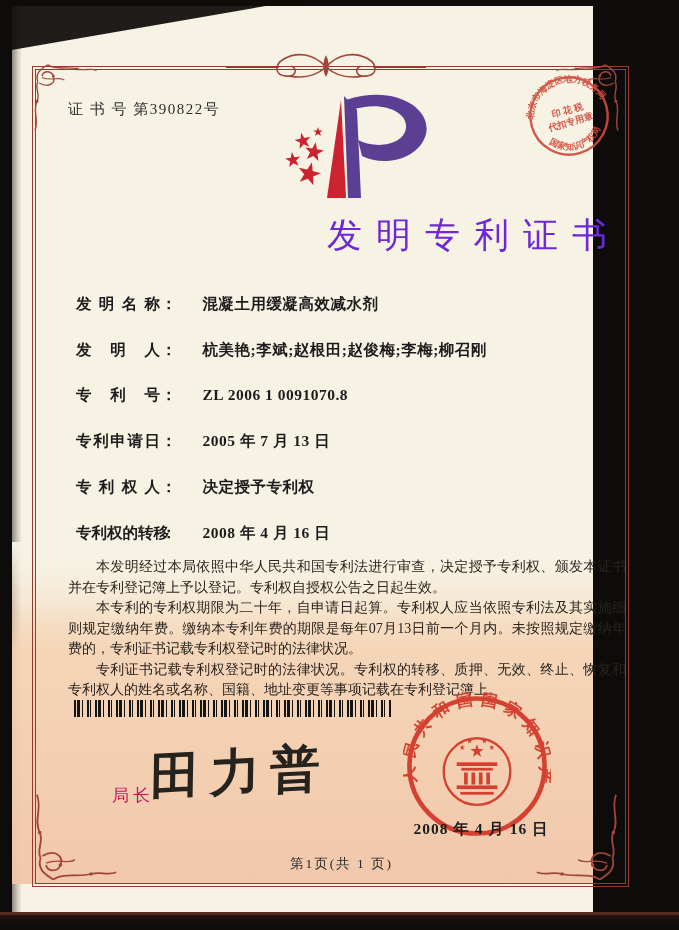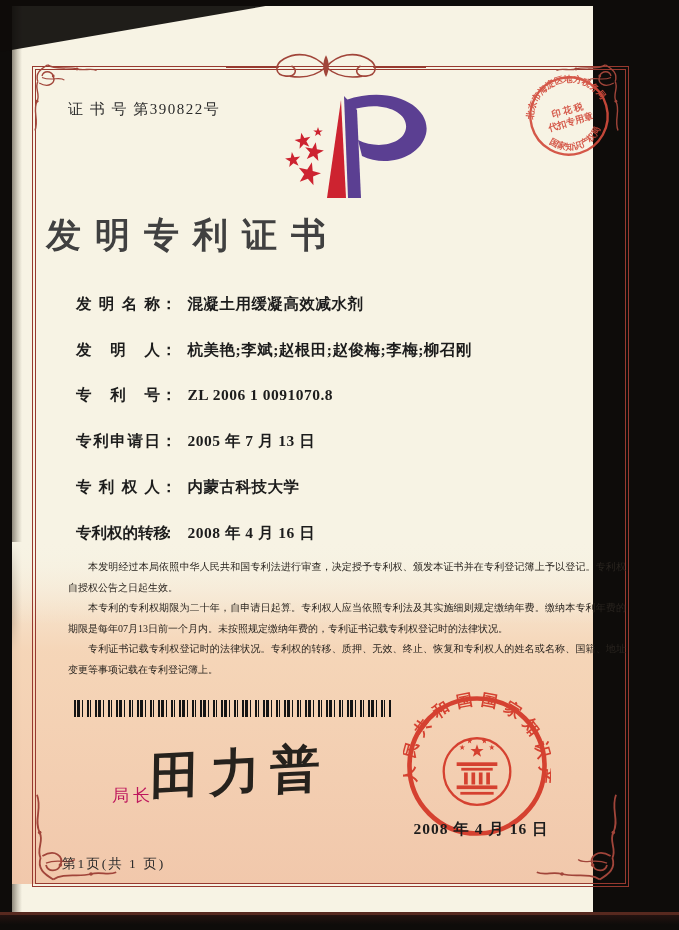--- a/index.html
+++ b/index.html
@@ -54,7 +54,7 @@
   }
   .title{
     position:absolute;left:20px;top:206px;width:589px;z-index:4;
-    text-align:left;font-size:35px;font-weight:bold;color:#404040;
+    text-align:right;font-size:35px;font-weight:normal;color:#6d28d9;
     letter-spacing:14px;text-indent:14px;
   }
   .field{

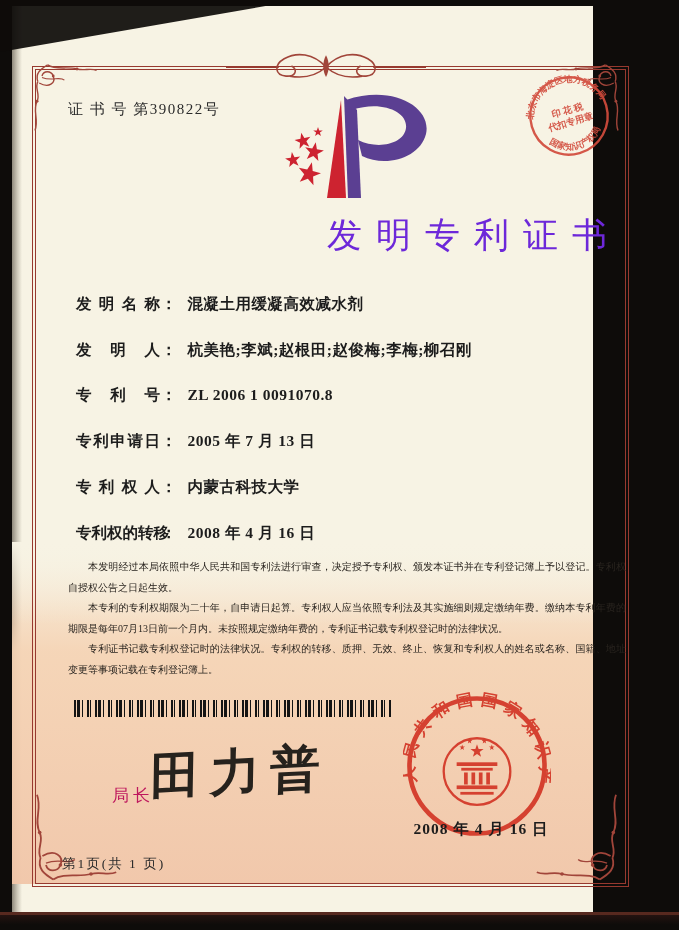--- a/index.html
+++ b/index.html
@@ -63,7 +63,7 @@
   }
   .flabel{display:inline-block;width:84px;text-align:justify;text-align-last:justify;}
   .fcolon{margin-left:1px;}
-  .fvalue{margin-left:11px;letter-spacing:.5px;text-align:center;}
+  .fvalue{margin-left:26px;letter-spacing:.5px;text-align:center;}
   .paras{
     position:absolute;left:56px;top:551px;width:558px;z-index:4;
     font-size:10px;line-height:20.5px;color:#29241f;text-align:justify;

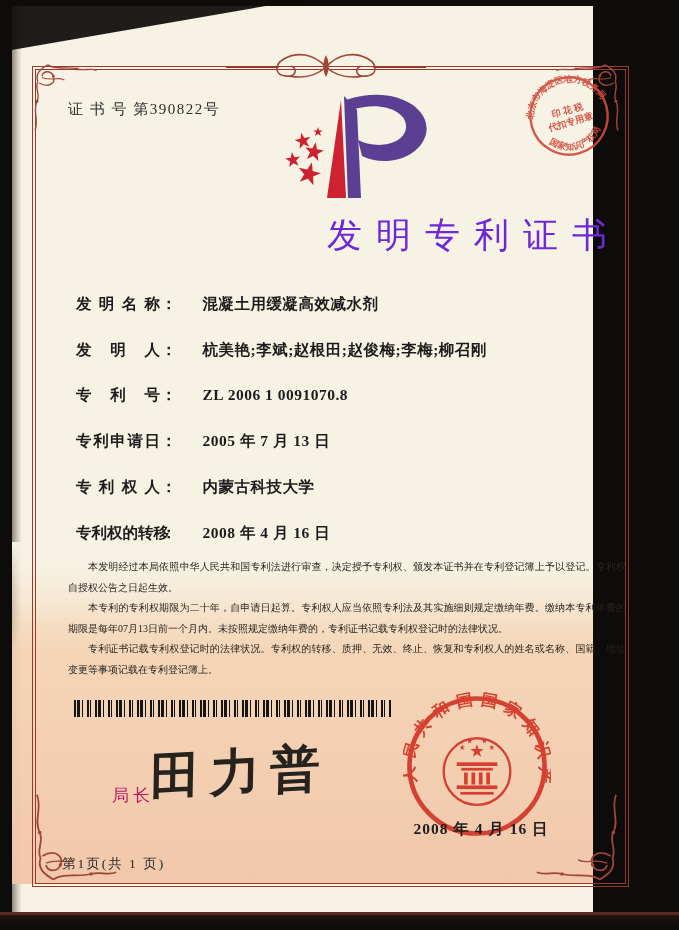--- a/index.html
+++ b/index.html
@@ -190,7 +190,7 @@
     <span class="flabel">专利申请日</span><span class="fcolon">：</span><span class="fvalue">2005 年 7 月 13 日</span>
   </div>
   <div class="field" style="top:471px">
-    <span class="flabel">专利权人</span><span class="fcolon">：</span><span class="fvalue">内蒙古科技大学</span>
+    <span class="flabel">专利权人</span><span class="fcolon">：</span><span class="fvalue">决定授予专利权</span>
   </div>
   <div class="field" style="top:517px">
     <span class="flabel">专利权的转移</span><span class="fcolon">：</span><span class="fvalue">2008 年 4 月 16 日</span>

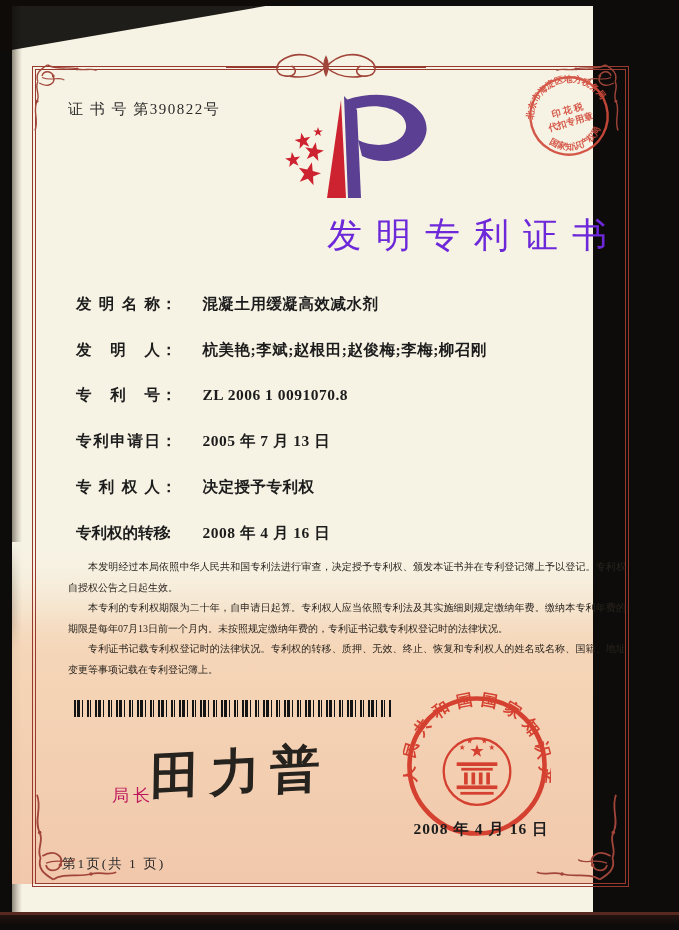--- a/index.html
+++ b/index.html
@@ -66,7 +66,7 @@
   .fvalue{margin-left:26px;letter-spacing:.5px;text-align:center;}
   .paras{
     position:absolute;left:56px;top:551px;width:558px;z-index:4;
-    font-size:10px;line-height:20.5px;color:#29241f;text-align:justify;
+    font-size:14px;line-height:20.5px;color:#29241f;text-align:justify;
   }
   .paras p{margin:0;text-indent:2em;}
   .barcode{

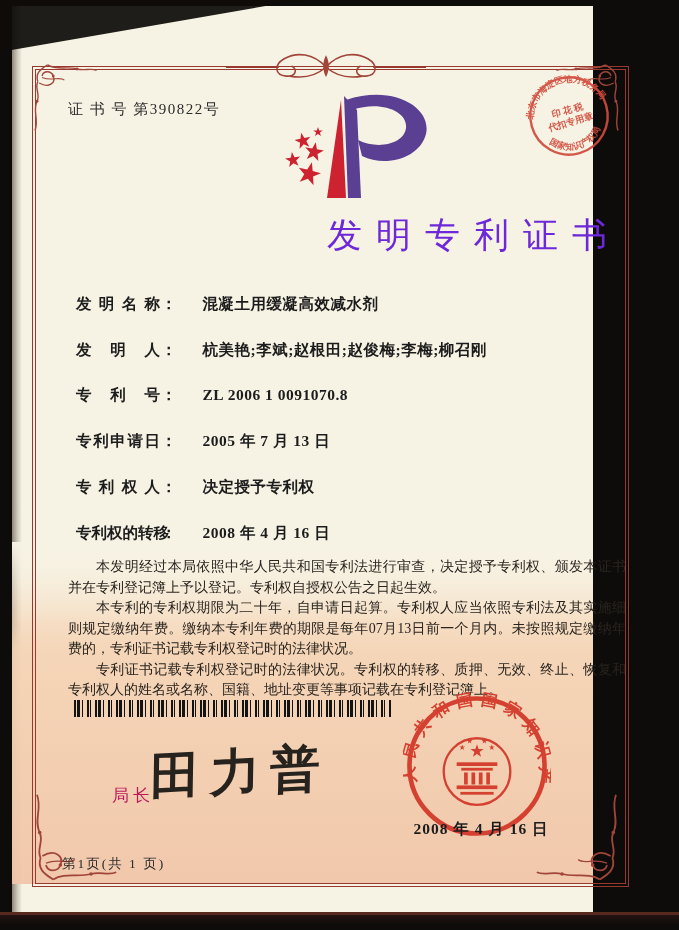--- a/index.html
+++ b/index.html
@@ -94,7 +94,7 @@
   }
   .footer{
     position:absolute;left:20px;top:849px;width:589px;z-index:4;
-    text-align:left;font-size:13.5px;letter-spacing:2px;color:#2b2b2b;text-indent:30px;
+    text-align:center;font-size:13.5px;letter-spacing:2px;color:#2b2b2b;text-indent:30px;
   }
 </style>
 </head>

